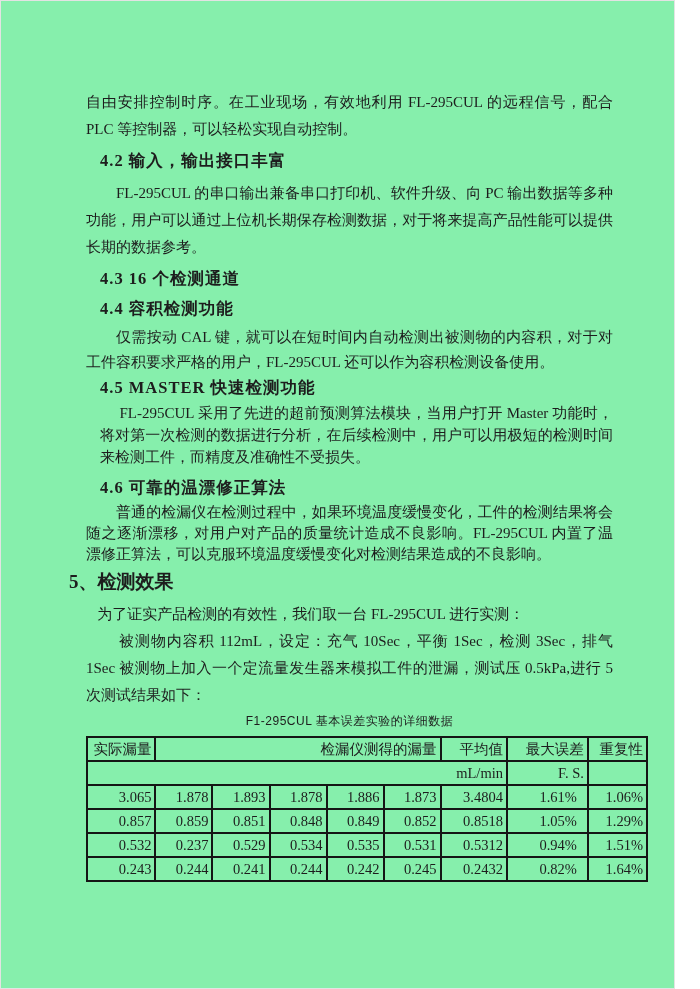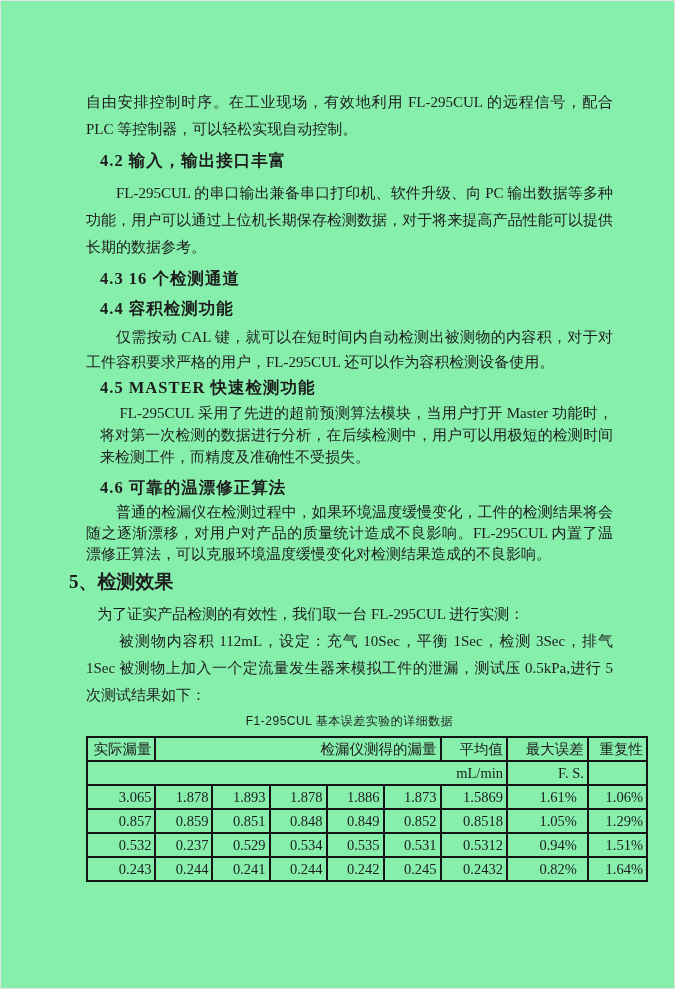--- a/index.html
+++ b/index.html
@@ -112,7 +112,7 @@
         <td>1.878</td>
         <td>1.886</td>
         <td>1.873</td>
-        <td>1.5869</td>
+        <td>3.4804</td>
         <td class="right">1.61%</td>
         <td>1.06%</td>
       </tr>

